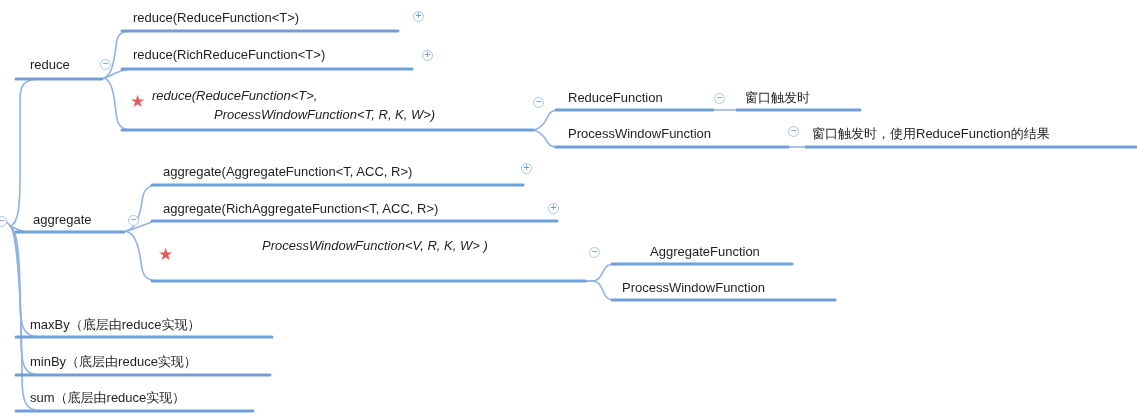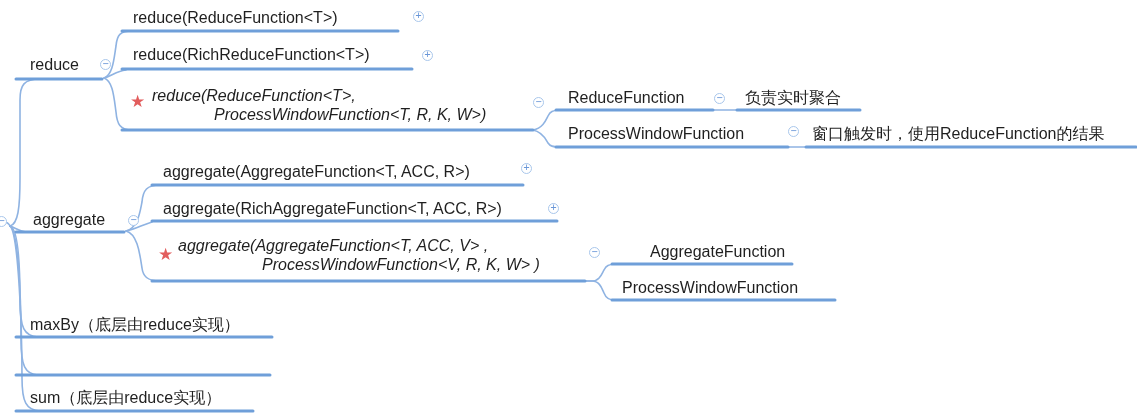--- a/index.html
+++ b/index.html
@@ -22,7 +22,7 @@
   .lines path.u{stroke:var(--underline);stroke-width:3;fill:none;stroke-linecap:round;}
   .lines path.c{stroke:var(--connector);stroke-width:1.6;fill:none;stroke-linecap:round;}
   .node{
-    position:absolute;font-size:16px;line-height:19px;white-space:nowrap;
+    position:absolute;font-size:13px;line-height:19px;white-space:nowrap;
     cursor:default;
   }
   .node .l1,.node .l2{display:block;font-style:italic;}

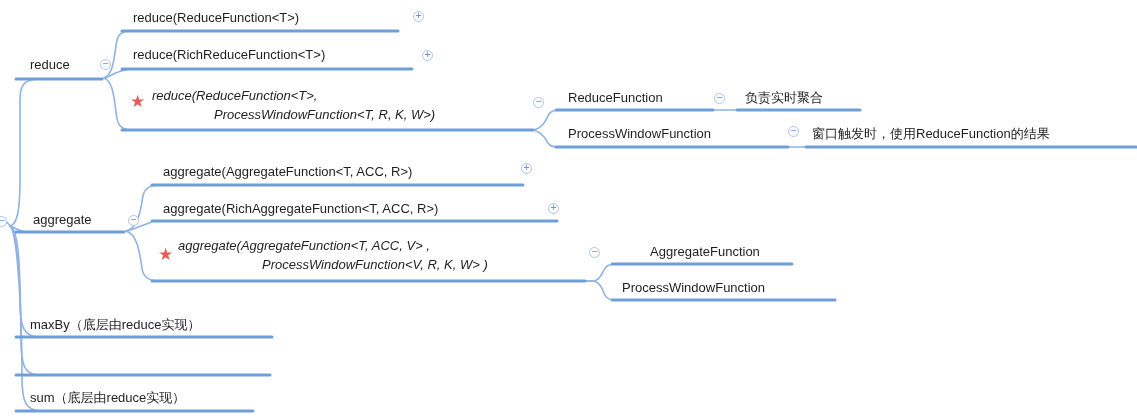--- a/index.html
+++ b/index.html
@@ -103,7 +103,7 @@
     <span class="l2">ProcessWindowFunction&lt;T, R, K, W&gt;)</span>
   </div>
   <div class="node" style="left:568px;top:88px">ReduceFunction</div>
-  <div class="node" style="left:745px;top:88px">负责实时聚合</div>
+  <div class="node" style="left:745px;top:88px">窗口触发时</div>
   <div class="node" style="left:568px;top:124px">ProcessWindowFunction</div>
   <div class="node" style="left:812px;top:124px">窗口触发时，使用ReduceFunction的结果</div>
 

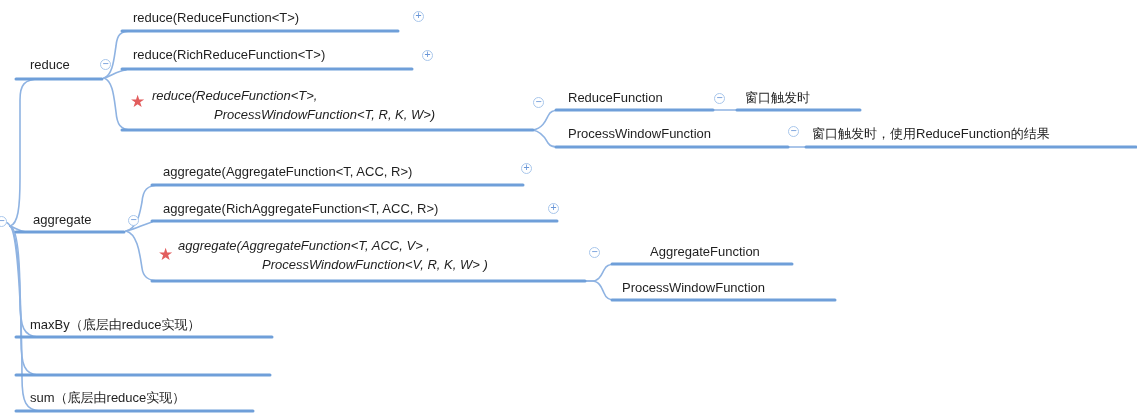--- a/index.html
+++ b/index.html
@@ -110,7 +110,6 @@
   <div class="node" style="left:163px;top:162px">aggregate(AggregateFunction&lt;T, ACC, R&gt;)</div>
   <div class="node" style="left:163px;top:199px">aggregate(RichAggregateFunction&lt;T, ACC, R&gt;)</div>
   <div class="node node-agg-combo" style="left:178px;top:236px">
-    <span class="l1">aggregate(AggregateFunction&lt;T, ACC, V&gt; ,</span>
     <span class="l2">ProcessWindowFunction&lt;V, R, K, W&gt; )</span>
   </div>
   <div class="node" style="left:650px;top:242px">AggregateFunction</div>

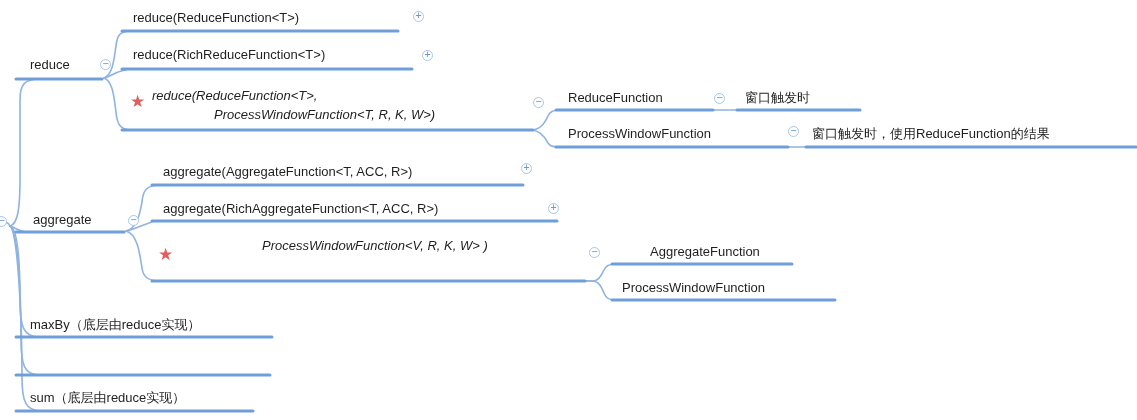--- a/index.html
+++ b/index.html
@@ -94,6 +94,7 @@
   <div class="node" style="left:30px;top:55px">reduce</div>
   <div class="node" style="left:33px;top:210px">aggregate</div>
   <div class="node" style="left:30px;top:315px">maxBy（底层由reduce实现）</div>
+  <div class="node" style="left:30px;top:352px">minBy（底层由reduce实现）</div>
   <div class="node" style="left:30px;top:388px">sum（底层由reduce实现）</div>
 
   <div class="node" style="left:133px;top:8px">reduce(ReduceFunction&lt;T&gt;)</div>

